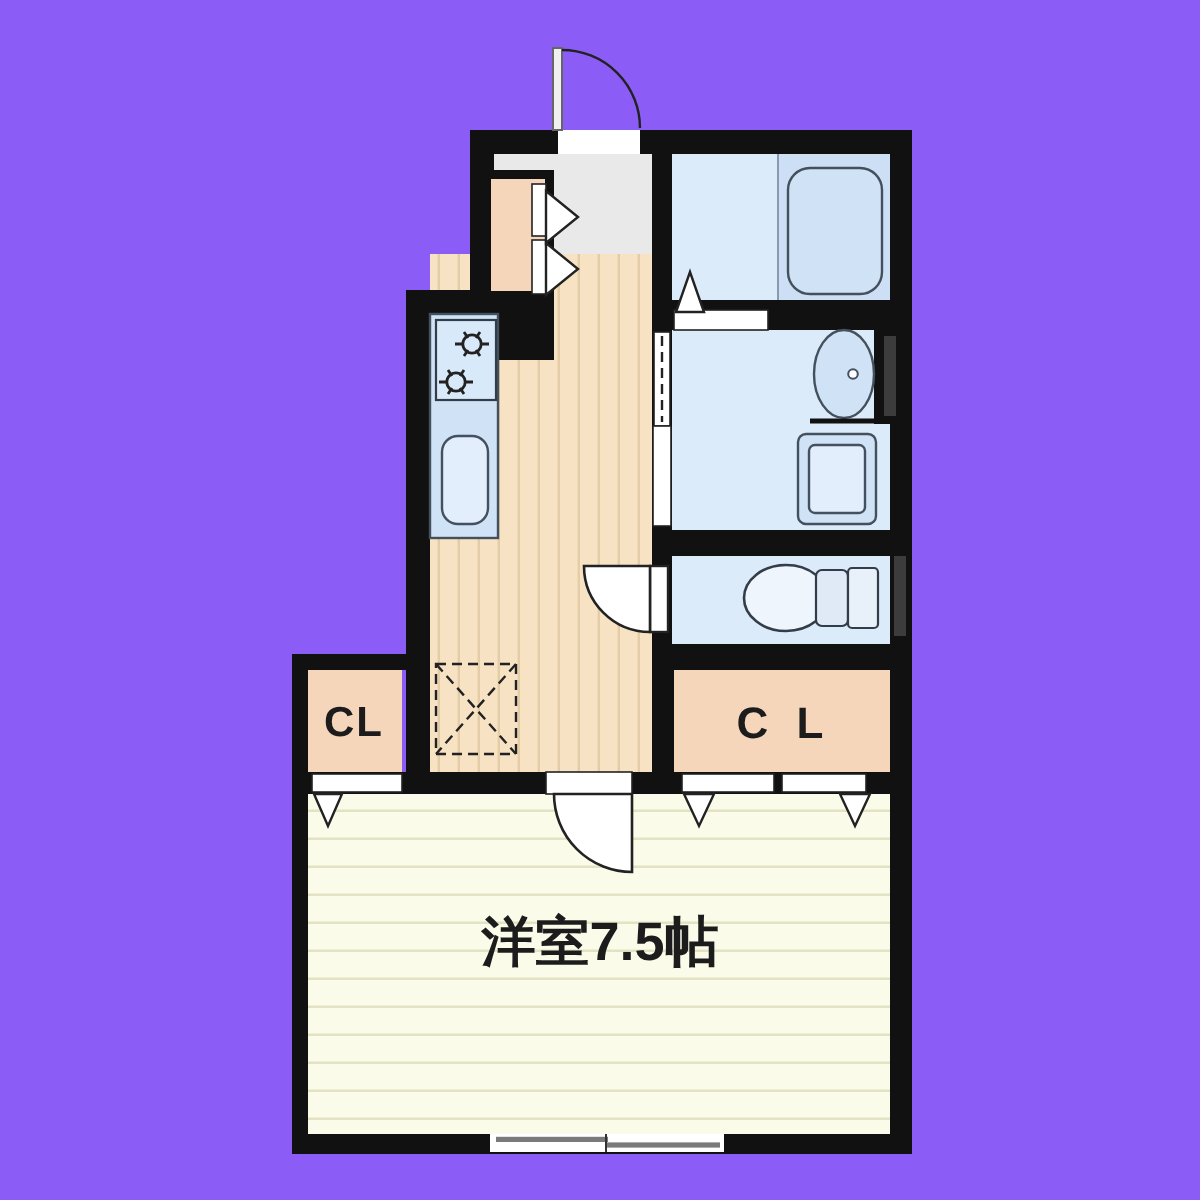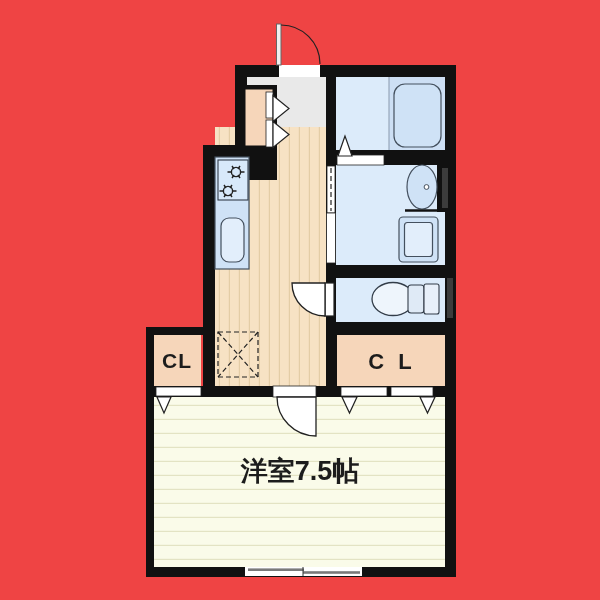--- a/index.html
+++ b/index.html
@@ -3,7 +3,7 @@
 <meta charset="utf-8">
 <style>
   html,body{margin:0;padding:0;background:#ffffff;}
-  .stage{width:600px;height:600px;position:relative;background:#ef4444;text-align:right;}
+  .stage{width:600px;height:600px;position:relative;background:#8b5cf6;text-align:right;}
   svg{display:block;}
   .wall{fill:#111111;}
   .opening{fill:#ffffff;stroke:#222222;stroke-width:0.8;}

